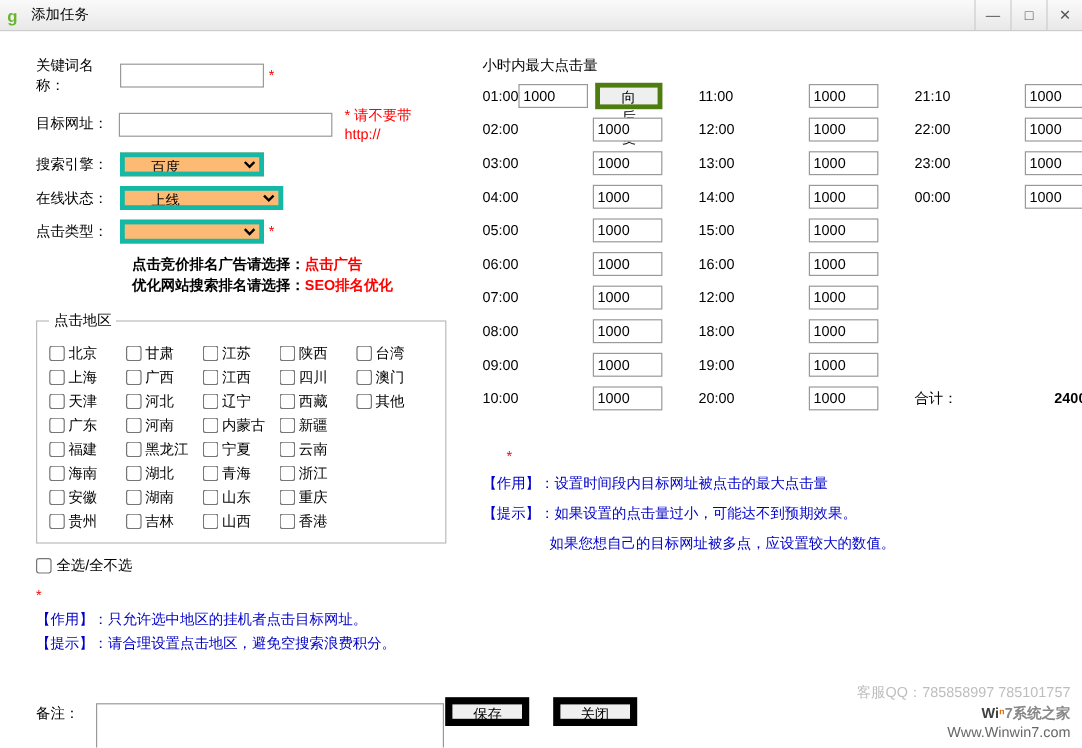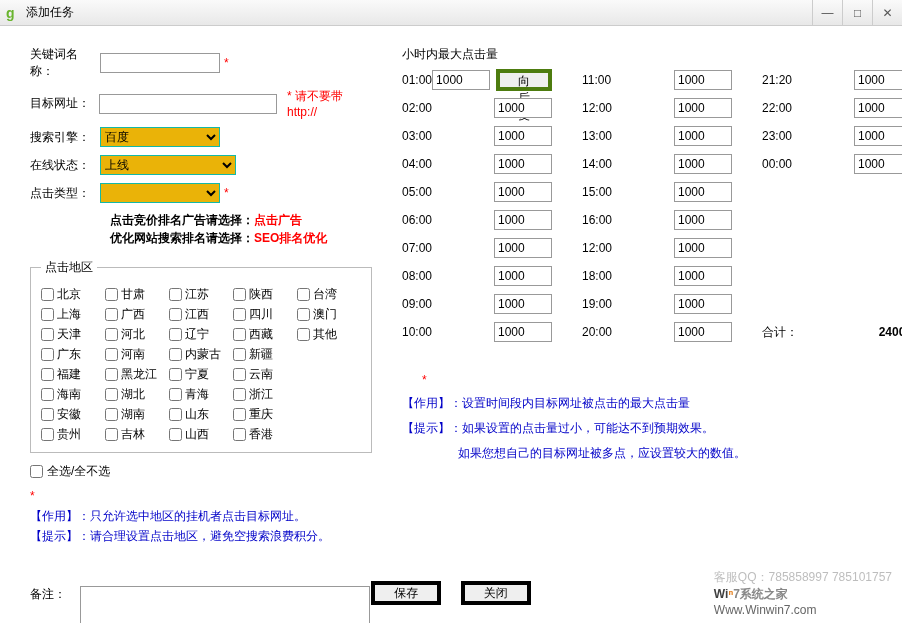--- a/index.html
+++ b/index.html
@@ -351,7 +351,7 @@
         </div>
       <div class="hourcol" id="hcol3">
           <div class="hcell">
-            <span class="t">21:20</span>
+            <span class="t">21:10</span>
             <input type="text" value="1000" style="">
           </div>
           <div class="hcell">

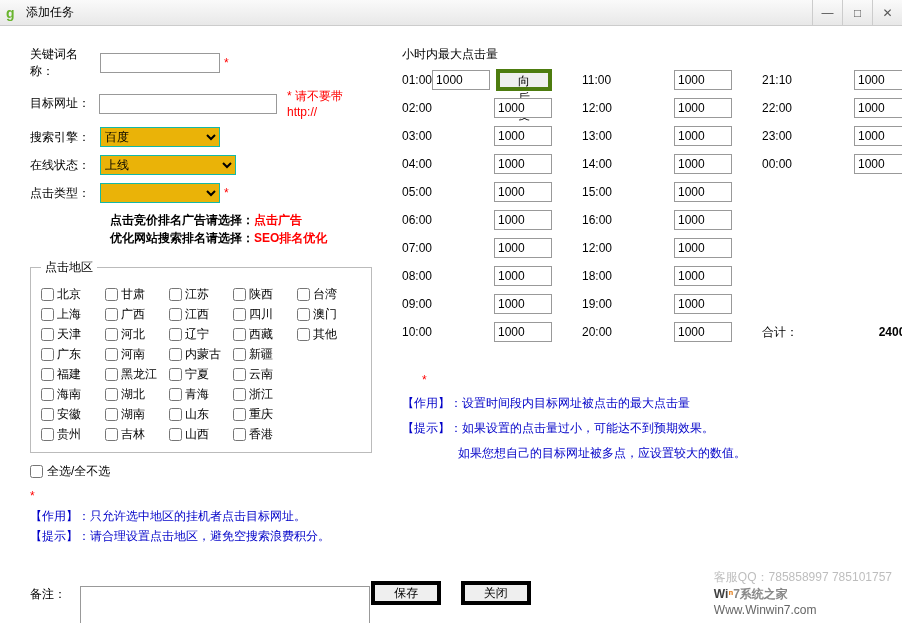--- a/index.html
+++ b/index.html
@@ -14,7 +14,7 @@
 .row { display:flex; align-items:center; margin-bottom:8px; }
 .row label { width:70px; }
 .row input[type=text] { border:1px solid #999; height:20px; padding:1px 3px; font-size:12px; }
-.row select { border:1px solid #14b8a6; height:20px; font-size:12px; background:#eab308; }
+.row select { border:4px solid #14b8a6; height:20px; font-size:12px; background:#fdba74;padding-left:18px; }
 .star { color:#f00; margin-left:4px; }
 .httpnote { color:#f00; margin-left:10px; }
 .advice { margin-left:80px; margin-top:8px; line-height:18px; }

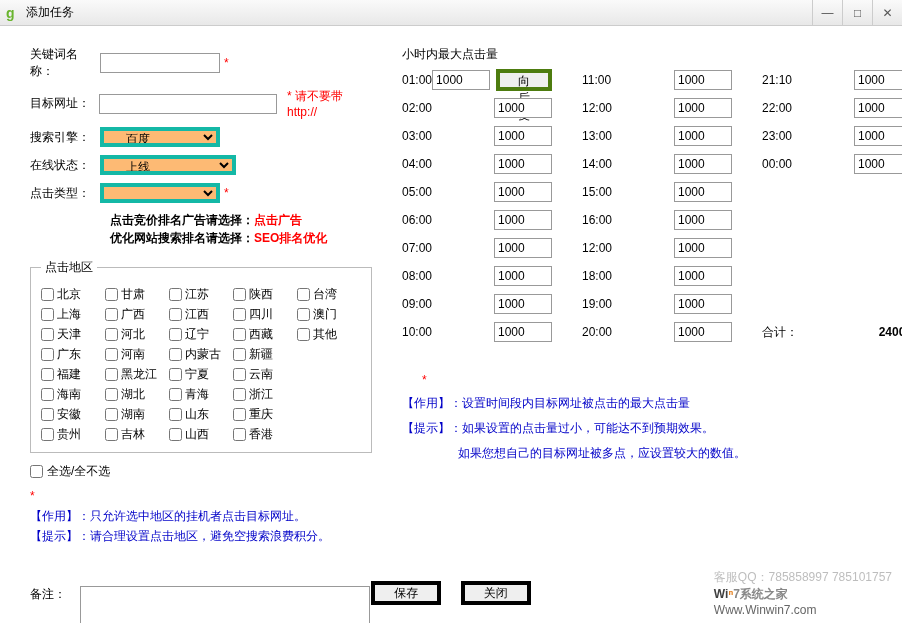--- a/index.html
+++ b/index.html
@@ -47,7 +47,7 @@
 .rnotes .ln { color:#0000c8; margin-top:8px; }
 .btnbar { position:absolute; bottom:18px; left:0; right:0; text-align:center; }
 .btnbar button { border:4px solid #000000; background:#efefef; height:24px; width:70px; font-size:12px; margin:0 8px; cursor:default; }
-.watermark { position:absolute; right:10px; bottom:6px; font-size:12px; color:#888;margin-top:44px; }
+.watermark { position:absolute; right:10px; bottom:6px; text-align:right; font-size:12px; color:#888;margin-top:44px; }
 .watermark .s1 { color:#404040; }
 .watermark .s2 { color:#e07000; }
 </style>

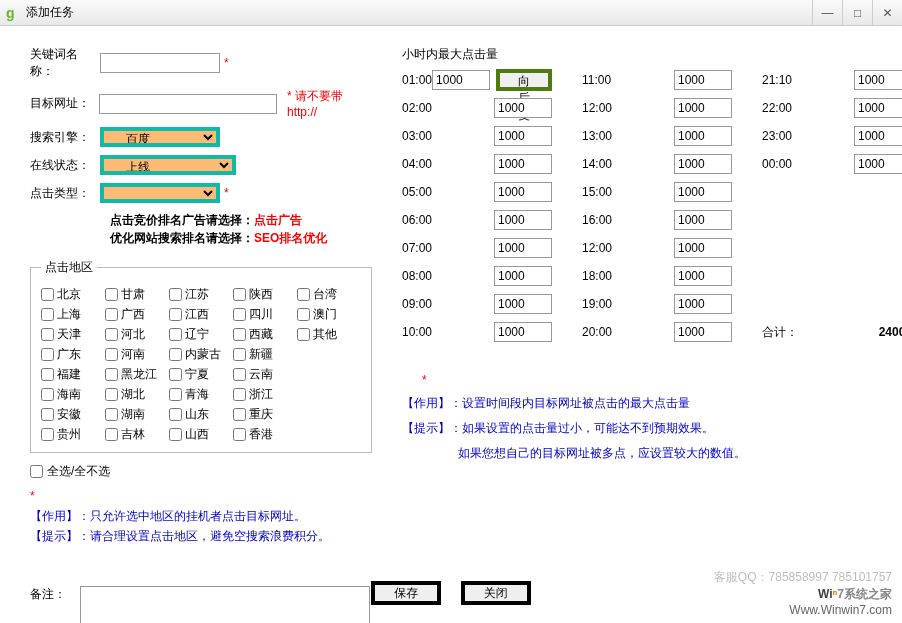--- a/index.html
+++ b/index.html
@@ -46,7 +46,7 @@
 .rnotes .star2 { color:#f00; margin-left:20px; }
 .rnotes .ln { color:#0000c8; margin-top:8px; }
 .btnbar { position:absolute; bottom:18px; left:0; right:0; text-align:center; }
-.btnbar button { border:4px solid #000000; background:#efefef; height:24px; width:70px; font-size:12px; margin:0 8px; cursor:default; }
+.btnbar button { border:6px solid #000000; background:#efefef; height:24px; width:70px; font-size:12px; margin:0 8px; cursor:default; }
 .watermark { position:absolute; right:10px; bottom:6px; text-align:right; font-size:12px; color:#888;margin-top:44px; }
 .watermark .s1 { color:#404040; }
 .watermark .s2 { color:#e07000; }

